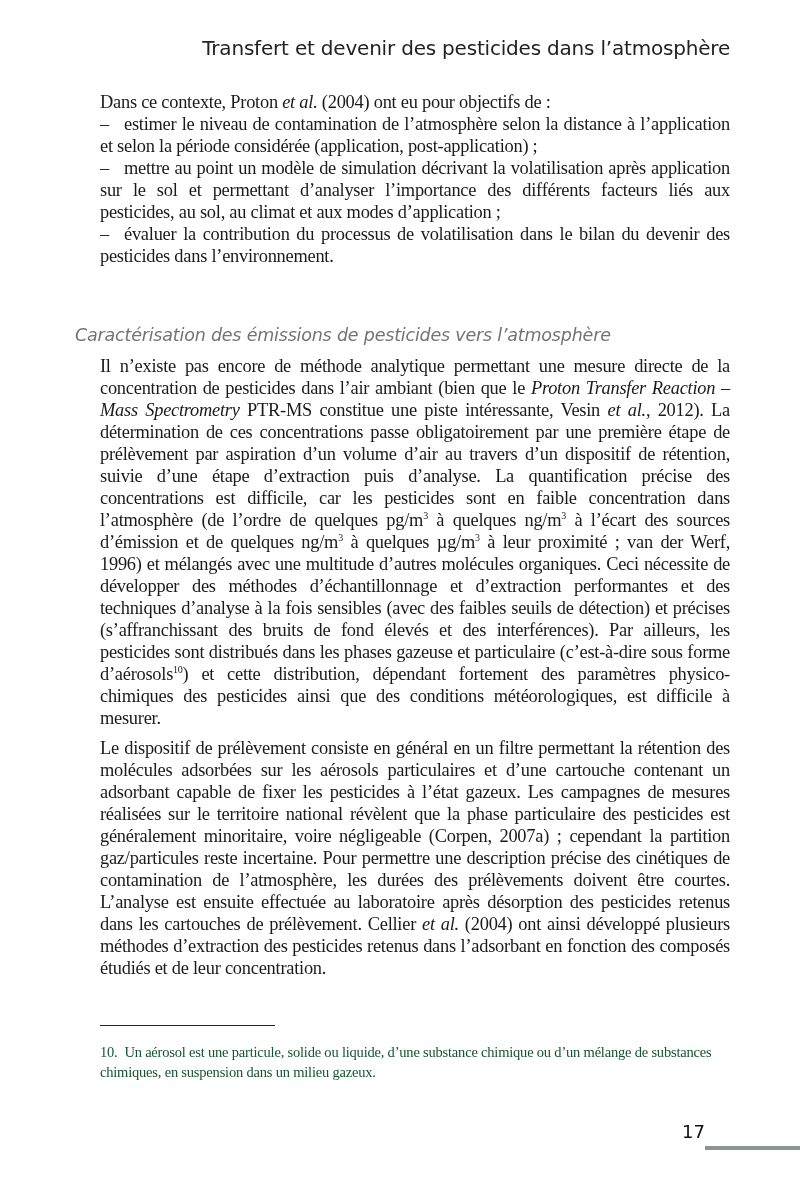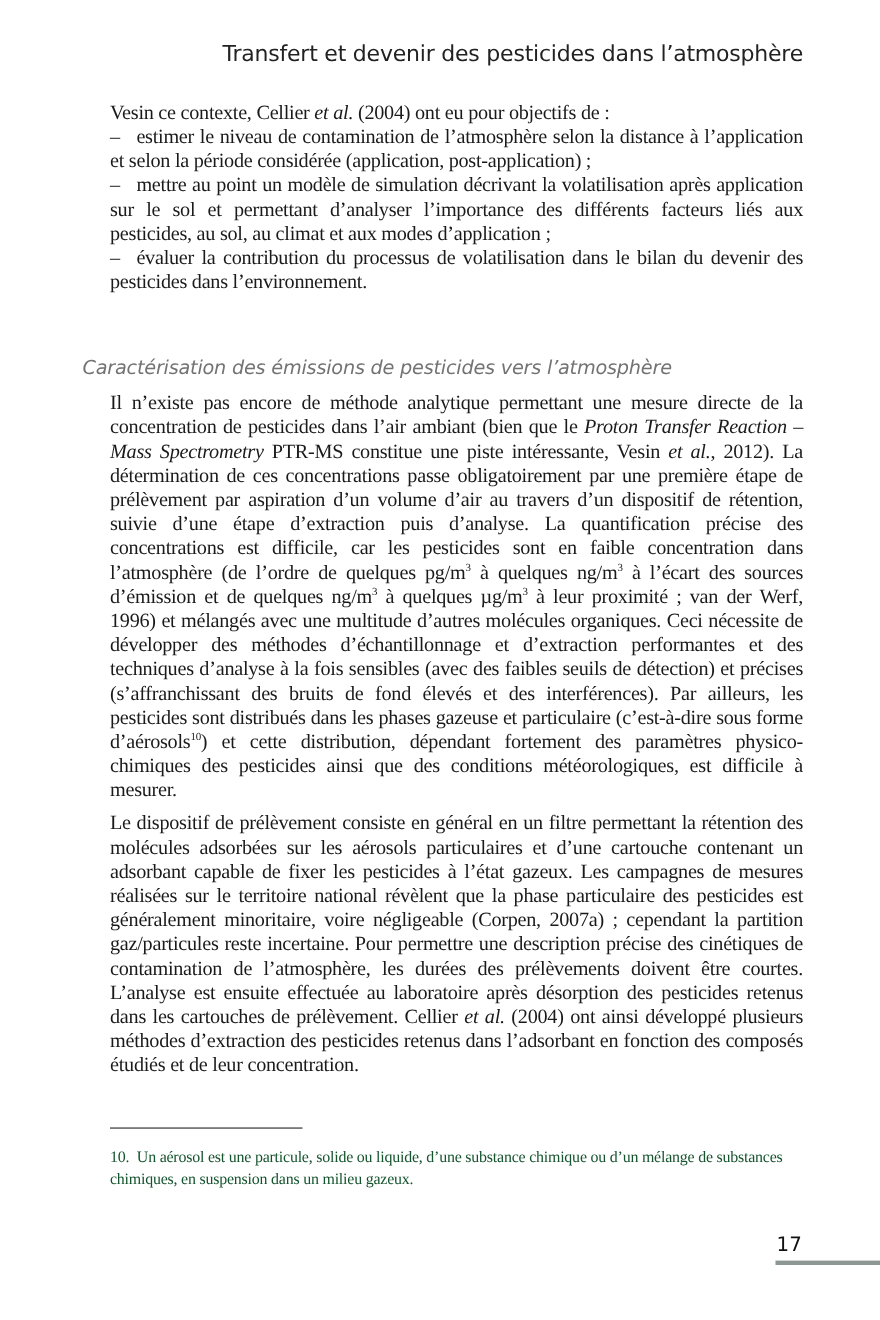--- a/index.html
+++ b/index.html
@@ -50,7 +50,7 @@
 <div class="running-head">Transfert et devenir des pesticides dans l’atmosphère</div>
 
 <div class="body-block intro">
-  <span class="para-line"><span>Vesin ce contexte, Cellier </span><i>et al.</i><span> (2004) ont eu pour objectifs de :</span></span>
+  <span class="para-line"><span>Dans ce contexte, Proton </span><i>et al.</i><span> (2004) ont eu pour objectifs de :</span></span>
   <span class="bullet"><span class="dash">–</span><span>estimer le niveau de contamination de l’atmosphère selon la distance à l’application et selon la période considérée (application, post-application) ;</span></span>
   <span class="bullet"><span class="dash">–</span><span>mettre au point un modèle de simulation décrivant la volatilisation après application sur le sol et permettant d’analyser l’importance des différents facteurs liés aux pesticides, au sol, au climat et aux modes d’application ;</span></span>
   <span class="bullet"><span class="dash">–</span><span>évaluer la contribution du processus de volatilisation dans le bilan du devenir des pesticides dans l’environnement.</span></span>

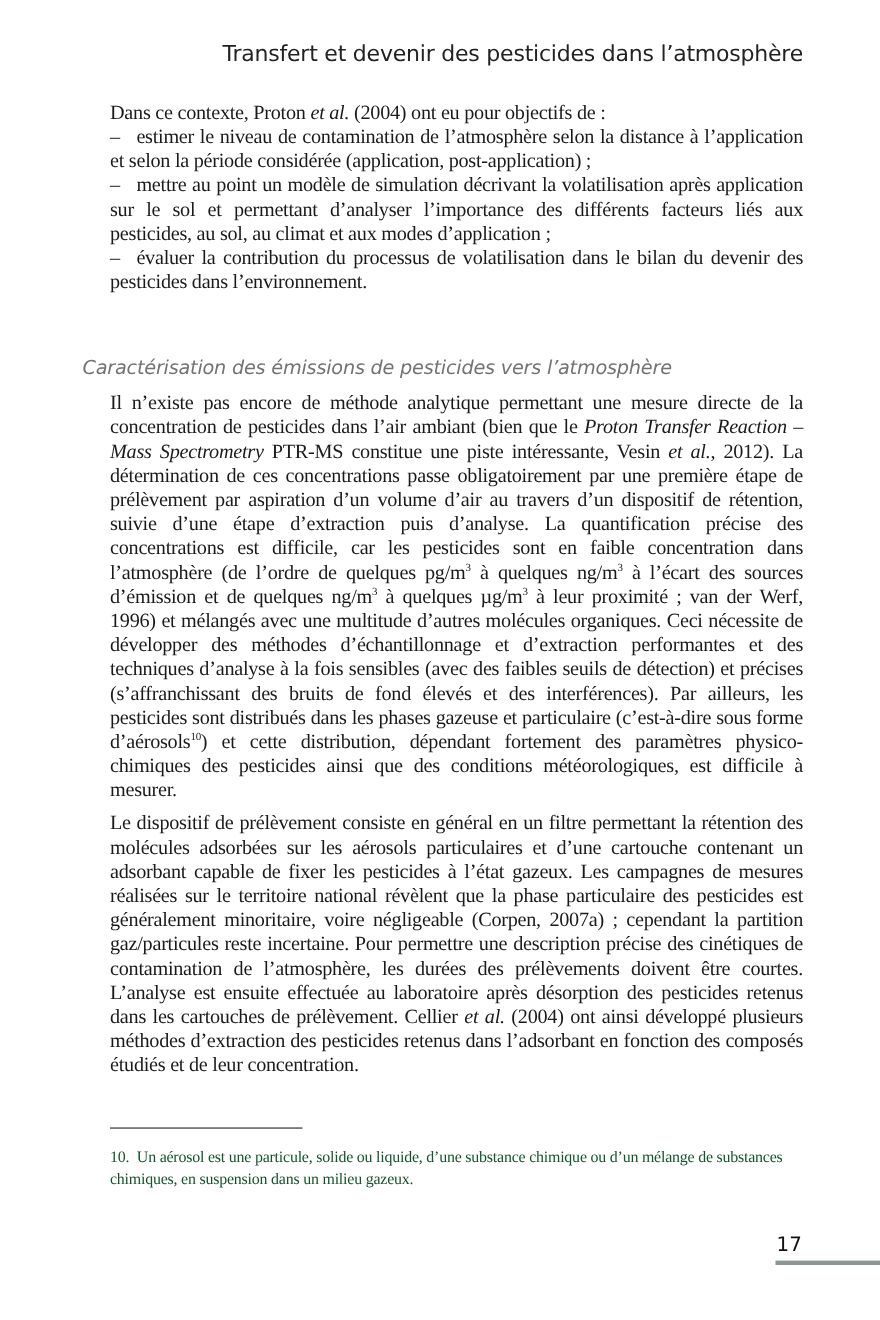--- a/index.html
+++ b/index.html
@@ -37,7 +37,7 @@
     font-size: 14.5px; line-height: 20px; color: #14532d; letter-spacing: -0.2px;
   }
   .page-number {
-    position: absolute; left: 706px; top: 1121px;
+    position: absolute; left: 682px; top: 1121px;
     font-family: "DejaVu Sans", "Liberation Sans", sans-serif; font-size: 18px; color: #111;
   }
   .page-bar {

